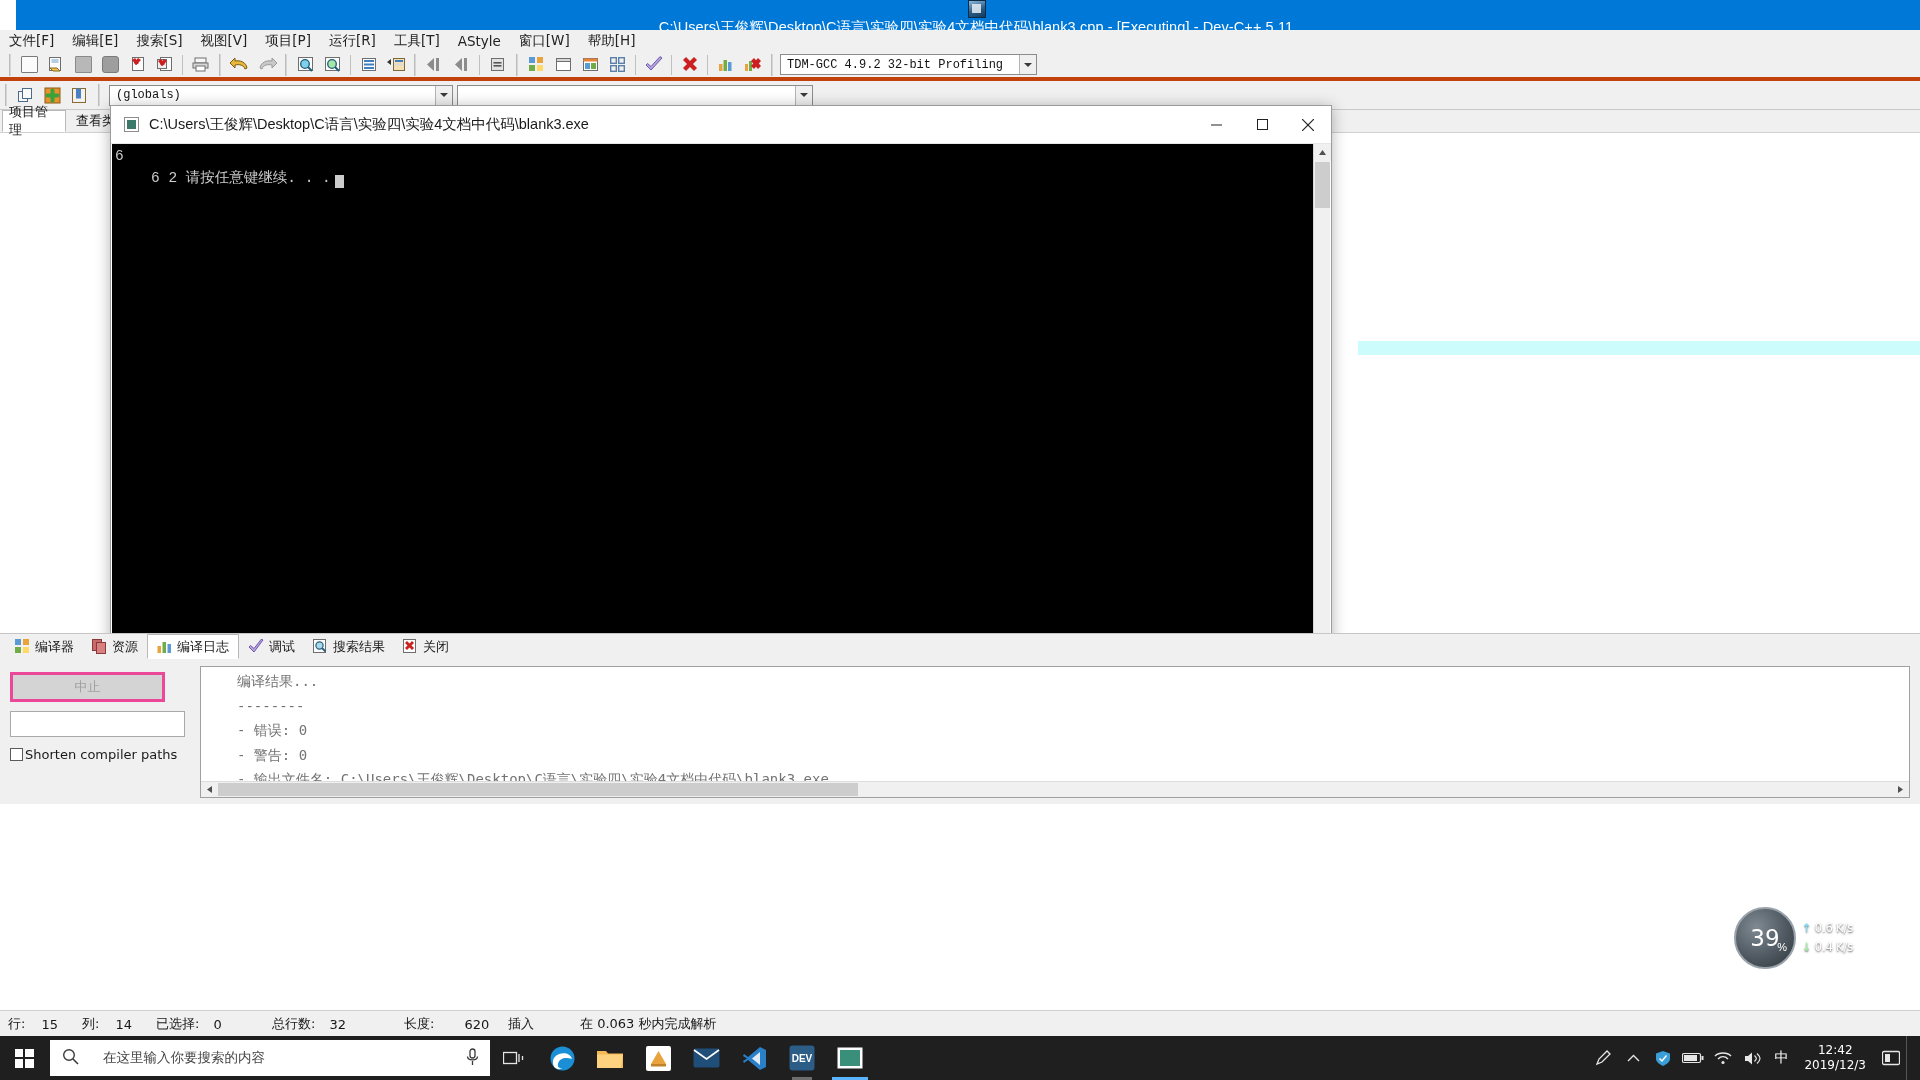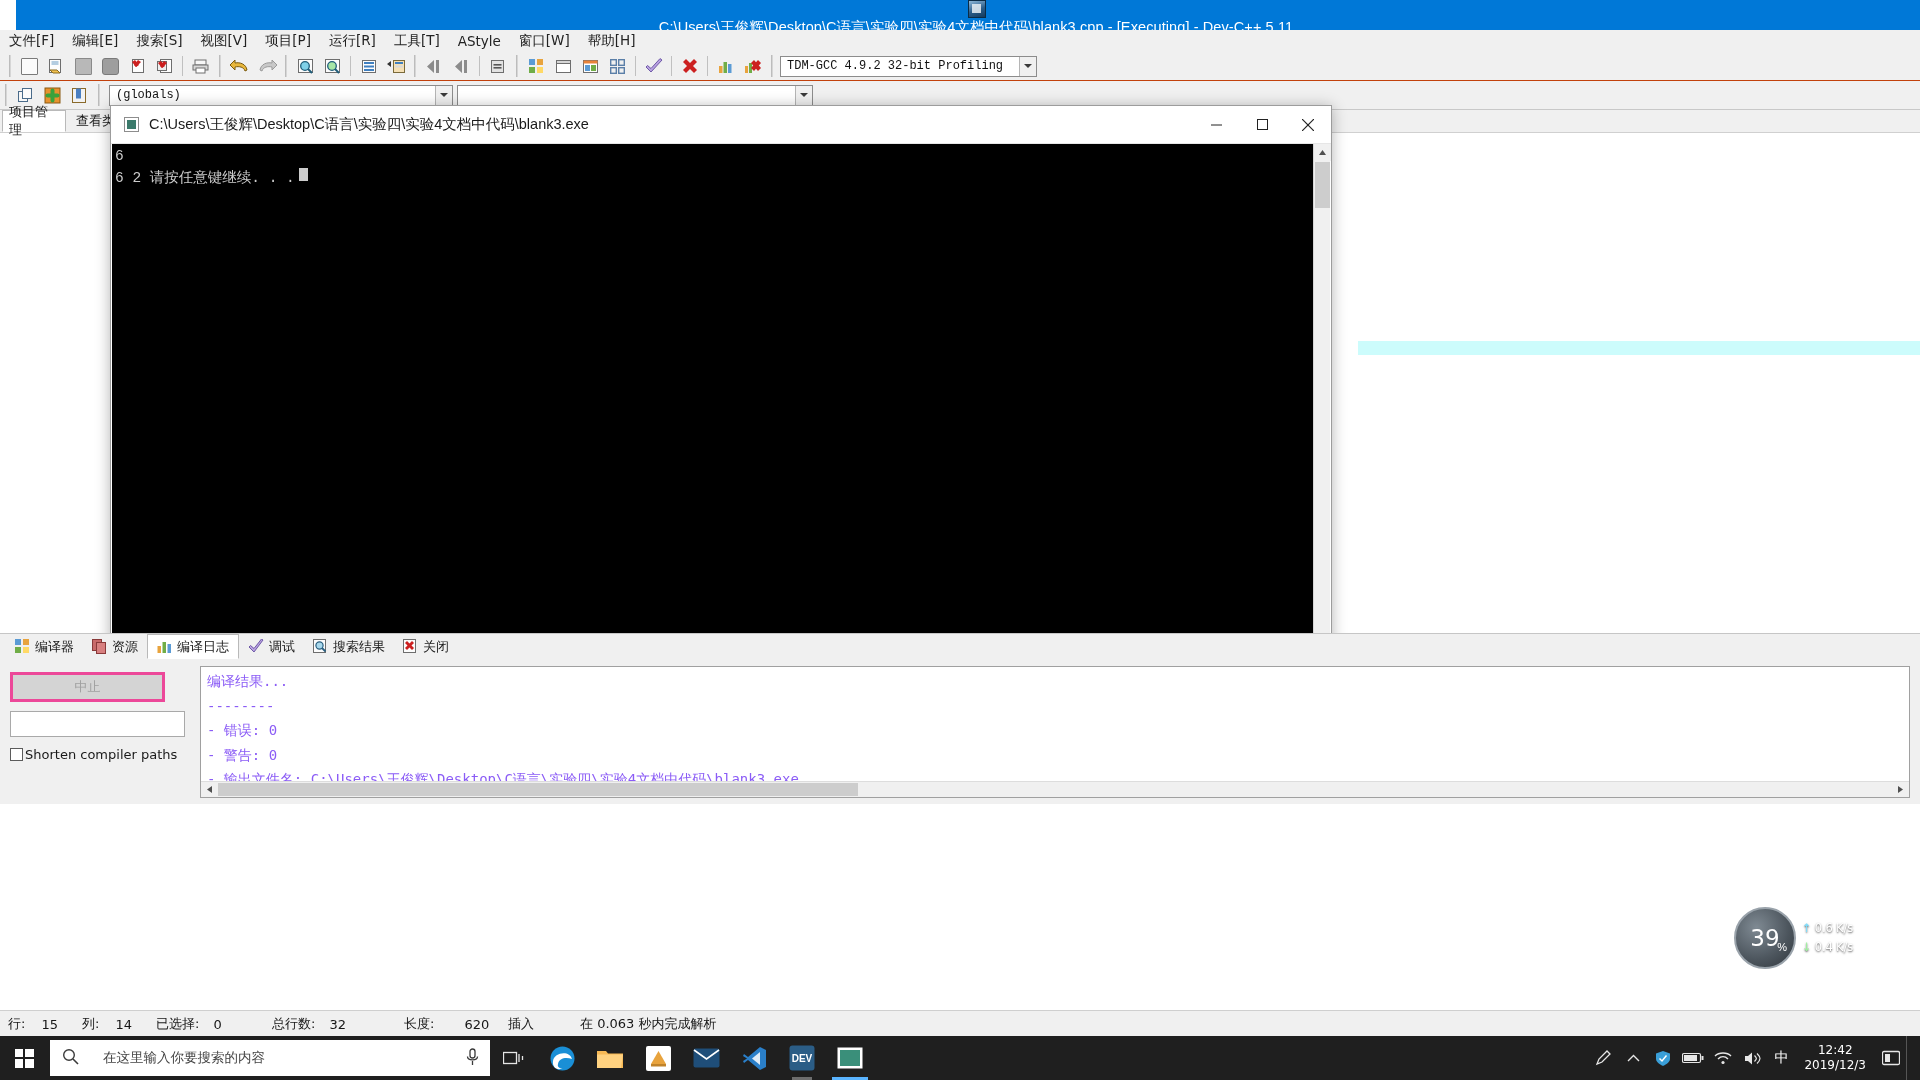--- a/index.html
+++ b/index.html
@@ -50,7 +50,7 @@
   .toolbar1 {
     position:absolute; left:0; top:52px; width:1920px; height:29px;
     background:#f0f0f0; display:flex; align-items:center; padding-left:4px;
-    border-bottom:1px solid #c2410c;
+    border-bottom:4px solid #c2410c;
   }
   .toolbar2 {
     position:absolute; left:0; top:81px; width:1920px; height:29px;

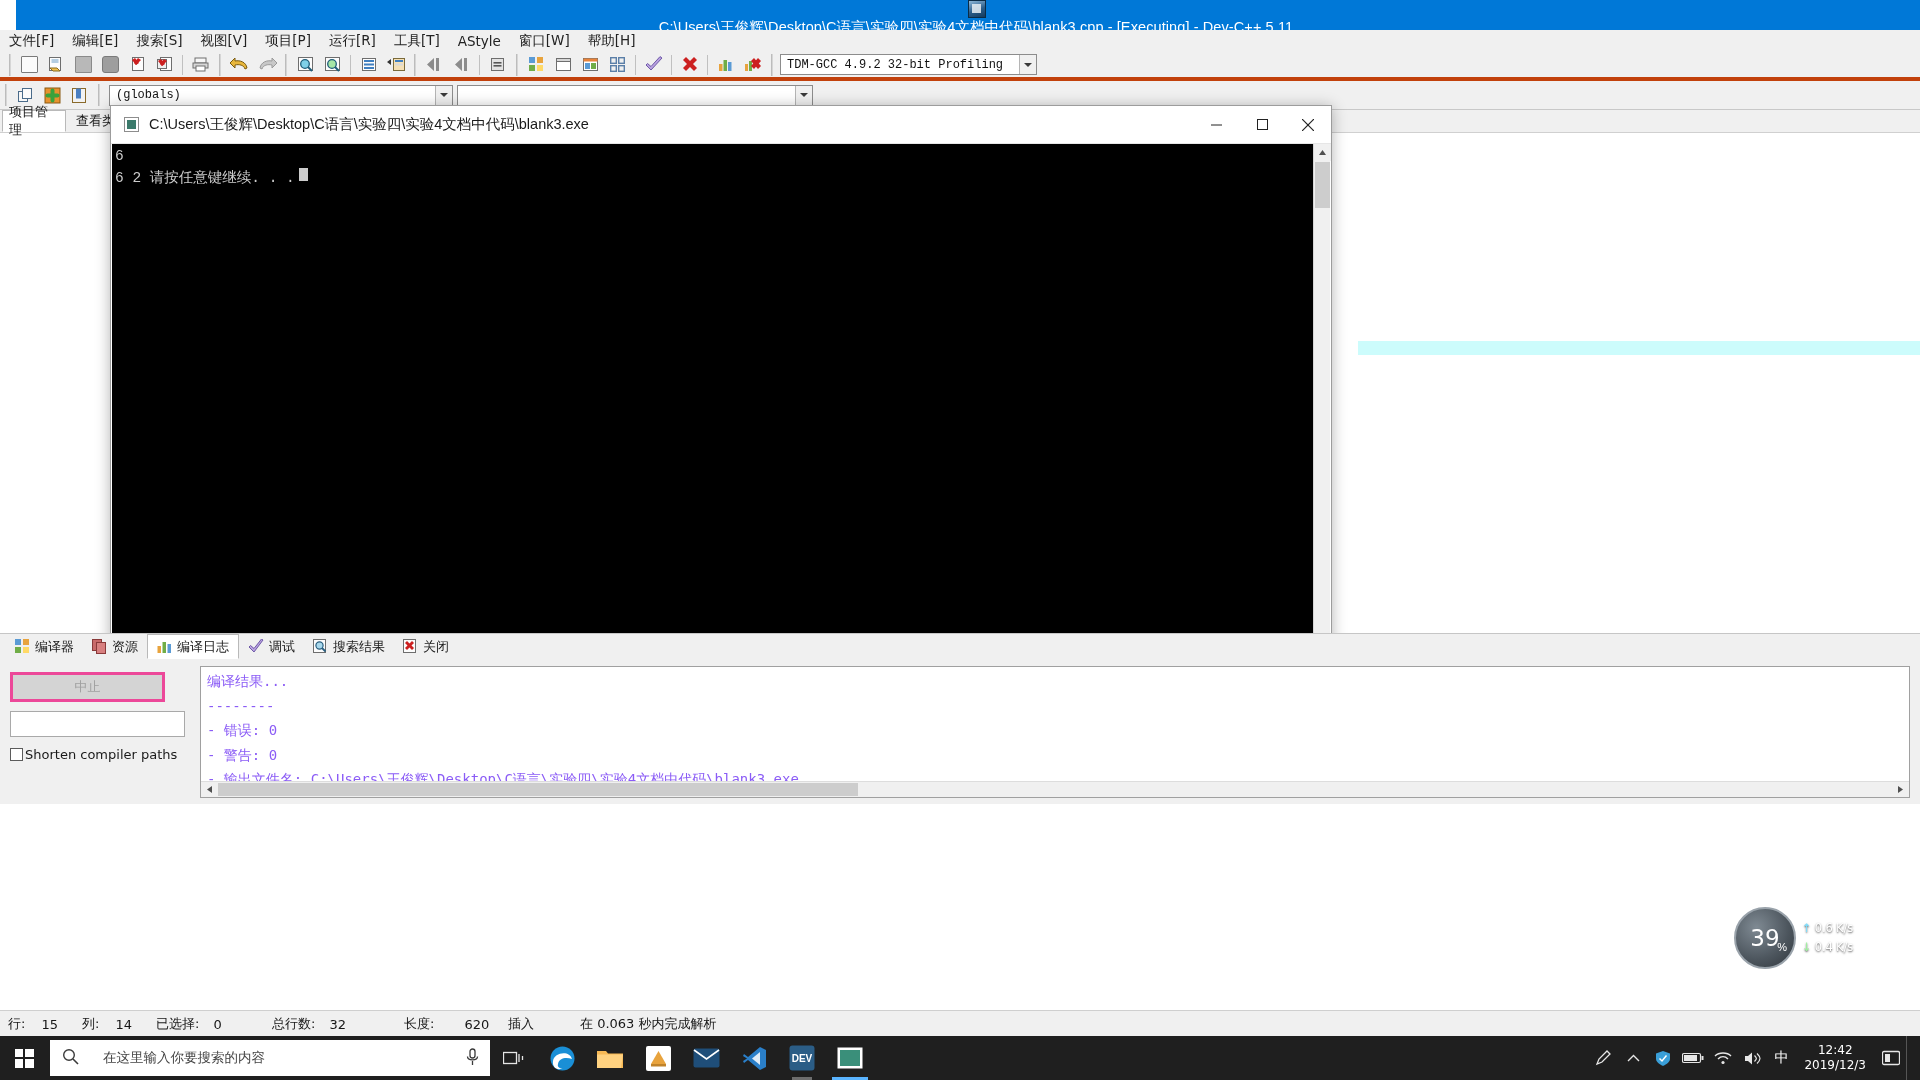--- a/index.html
+++ b/index.html
@@ -562,7 +562,7 @@
     </div>
     <div class="con-body">
       <div class="con-text">6</div>
-      <div class="con-text" style="display:flex;align-items:flex-start;">
+      <div class="con-text" style="display:flex;align-items:flex-end;margin-left:36px;">
         <span>6 2 请按任意键继续. . .</span>
         <span class="con-caret"></span>
       </div>

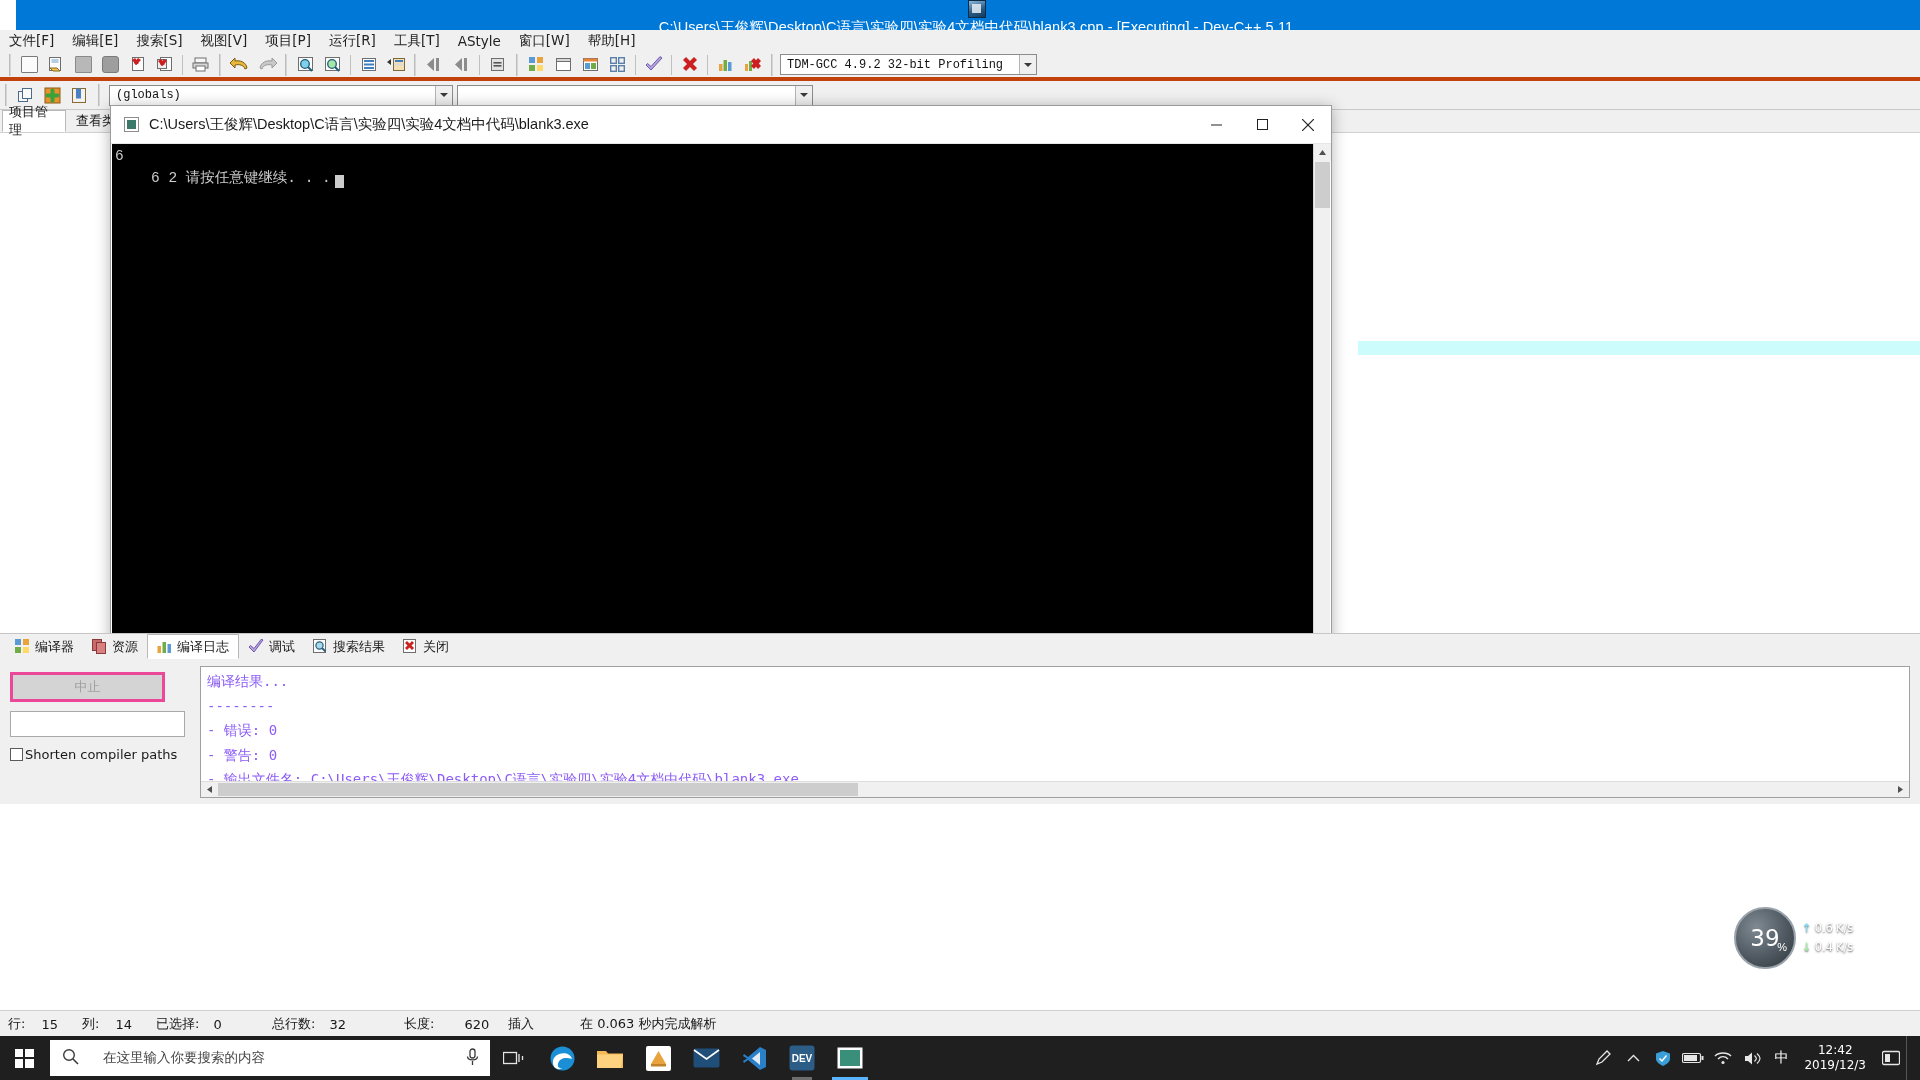--- a/index.html
+++ b/index.html
@@ -185,8 +185,8 @@
     background:#ffffff; border:1px solid #a0a0a0; overflow:hidden;
   }
   .logtext {
-    padding:4px 6px; font-size:14px; line-height:20.5px; color:#8b5cf6;
-    font-family:"DejaVu Sans Mono","Liberation Mono",monospace; white-space:pre;
+    padding:4px 6px; font-size:14px; line-height:20.5px; color:#737373;
+    font-family:"DejaVu Sans Mono","Liberation Mono",monospace; white-space:pre;margin-left:30px;
   }
   .log-hscroll {
     position:absolute; left:0; bottom:0; width:1708px; height:16px; background:#f0f0f0;

